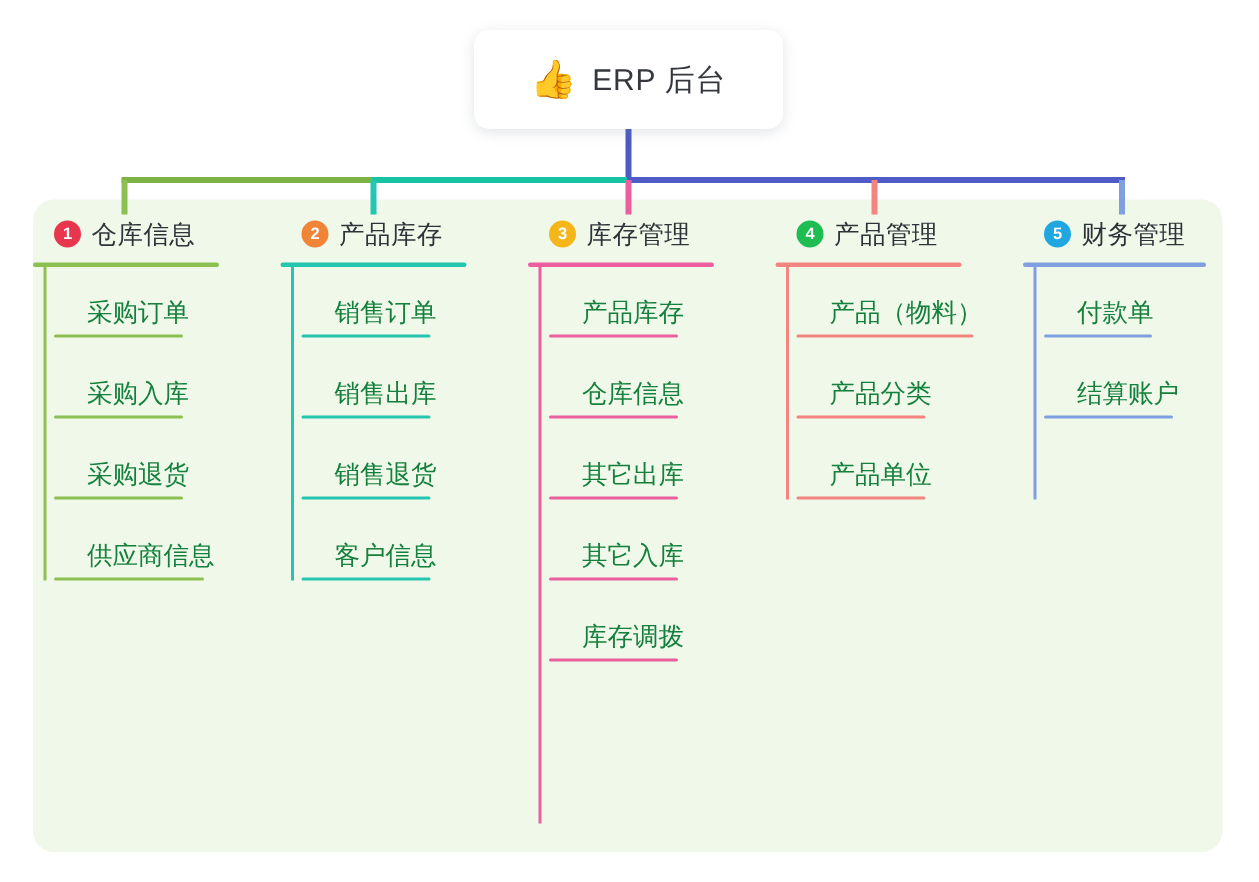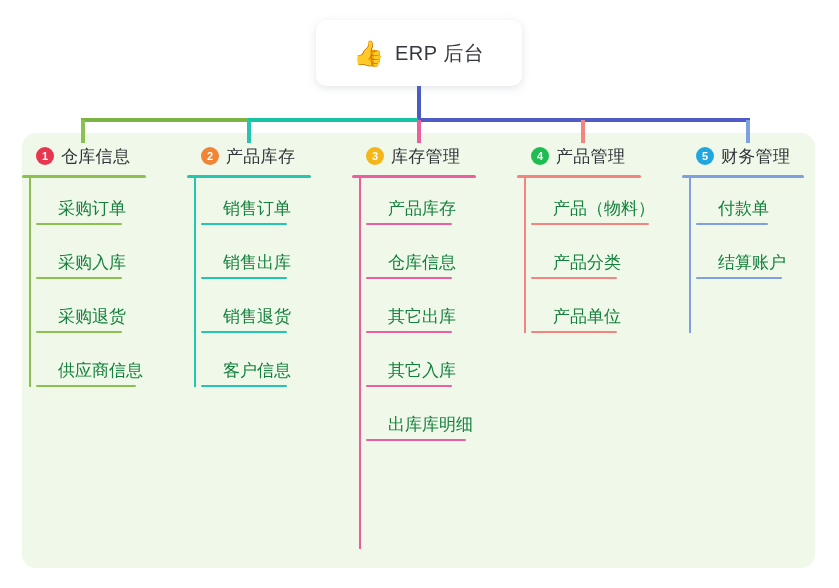--- a/index.html
+++ b/index.html
@@ -238,6 +238,10 @@
             <div class="item-rule" style="background: rgb(236, 95, 158); width: 86px;"></div>
           </div>
           <div class="item">
+            <span class="item-label">库存调拨</span>
+            <div class="item-rule" style="background: rgb(236, 95, 158); width: 86px;"></div>
+          </div>
+          <div class="item">
             <span class="item-label">出库库明细</span>
             <div class="item-rule" style="background: rgb(236, 95, 158); width: 100px;"></div>
           </div>

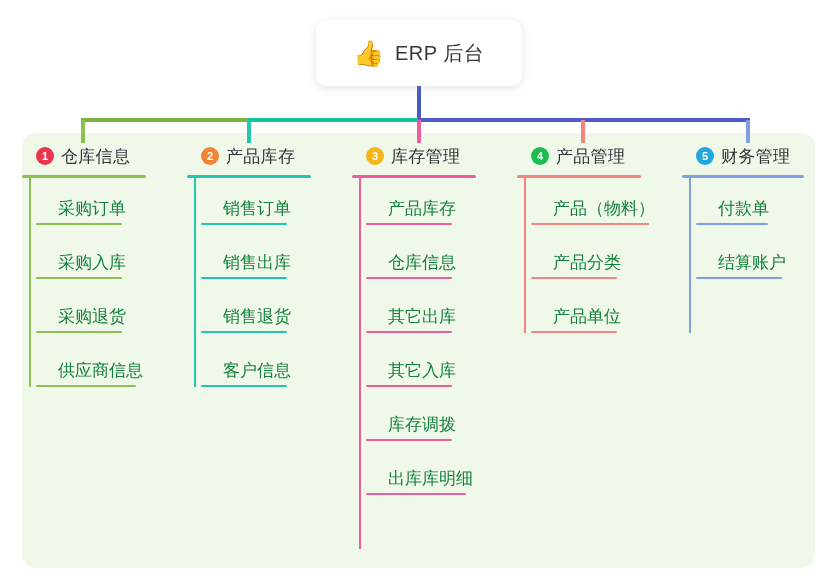--- a/index.html
+++ b/index.html
@@ -241,10 +241,6 @@
             <span class="item-label">库存调拨</span>
             <div class="item-rule" style="background: rgb(236, 95, 158); width: 86px;"></div>
           </div>
-          <div class="item">
-            <span class="item-label">出库库明细</span>
-            <div class="item-rule" style="background: rgb(236, 95, 158); width: 100px;"></div>
-          </div>
         </div>
       </div>
       <div class="branch" style="left: 517px; width: 165px;">

